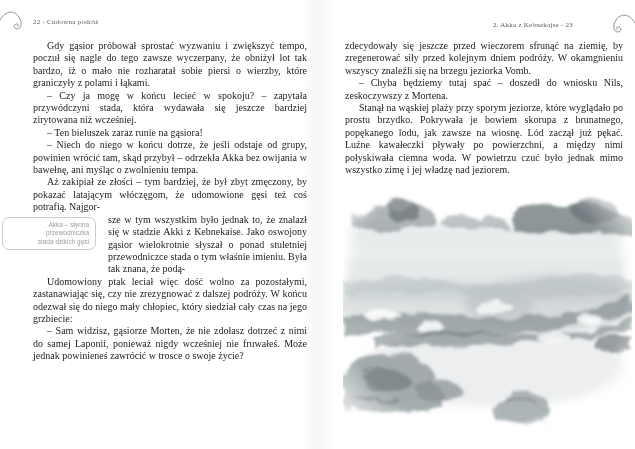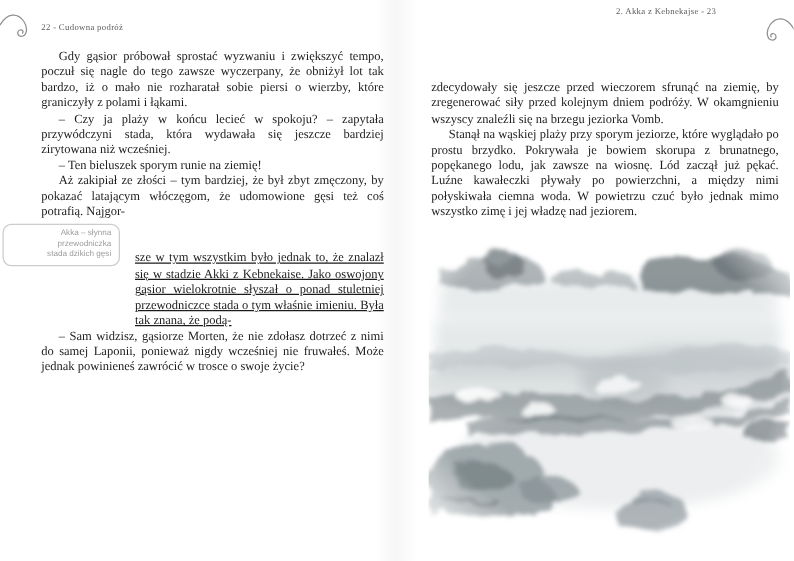--- a/index.html
+++ b/index.html
@@ -21,7 +21,7 @@
     font-family:"Liberation Serif", serif;
   }
   .head-left{left:33px;top:18px;}
-  .head-right{right:62px;top:5px;}
+  .head-right{right:62px;top:21px;}
   .text-col{position:absolute;top:40px;}
   .col-left{left:33px;width:274px;}
   .col-right{left:345px;width:278px;}

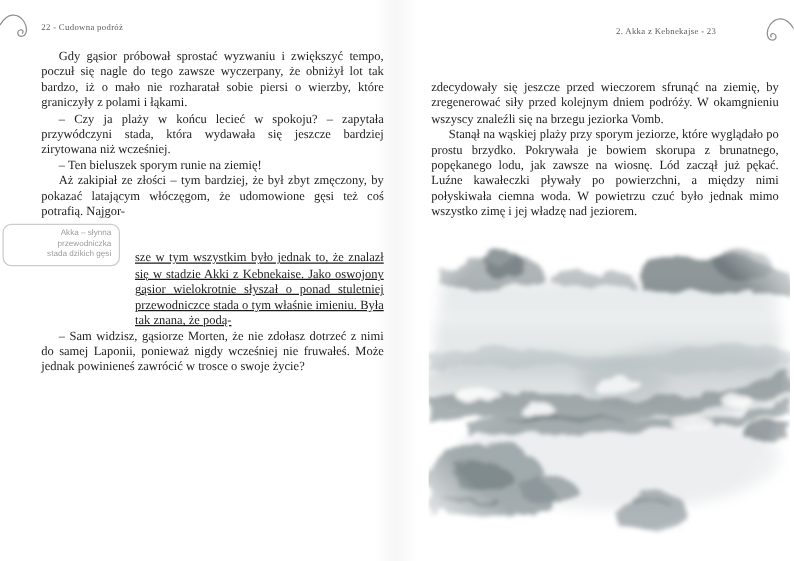--- a/index.html
+++ b/index.html
@@ -27,7 +27,7 @@
   .col-right{left:345px;width:278px;}
   p{margin:0;text-align:justify;font-size:10px;line-height:12.4px;}
   p.ind{text-indent:14px;}
-  p.noind{text-indent:0;margin-top:25px;}
+  p.noind{text-indent:0;}
   .wrap-row{display:flex;position:relative;align-items:flex-start;}
   .margin-note{
     flex:0 0 auto;width:84px;margin-left:-31px;margin-top:3px;

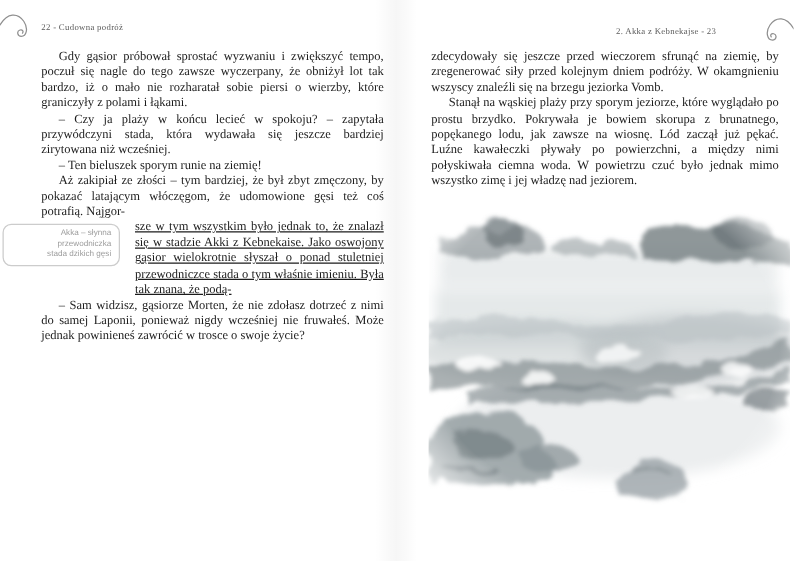--- a/index.html
+++ b/index.html
@@ -80,6 +80,7 @@
 
   <div class="text-col col-right">
     <p class="noind">zdecydowały się jeszcze przed wieczorem sfrunąć na ziemię, by zregenerować siły przed kolejnym dniem podróży. W okamgnieniu wszyscy znaleźli się na brzegu jeziorka Vomb.</p>
+    <p class="ind">– Chyba będziemy tutaj spać – doszedł do wniosku Nils, zeskoczywszy z Mortena.</p>
     <p class="ind">Stanął na wąskiej plaży przy sporym jeziorze, które wyglądało po prostu brzydko. Pokrywała je bowiem skorupa z brunatnego, popękanego lodu, jak zawsze na wiosnę. Lód zaczął już pękać. Luźne kawałeczki pływały po powierzchni, a między nimi połyskiwała ciemna woda. W powietrzu czuć było jednak mimo wszystko zimę i jej władzę nad jeziorem.</p>
 
     <svg class="illustration" width="289" height="252" viewBox="0 0 287 250">

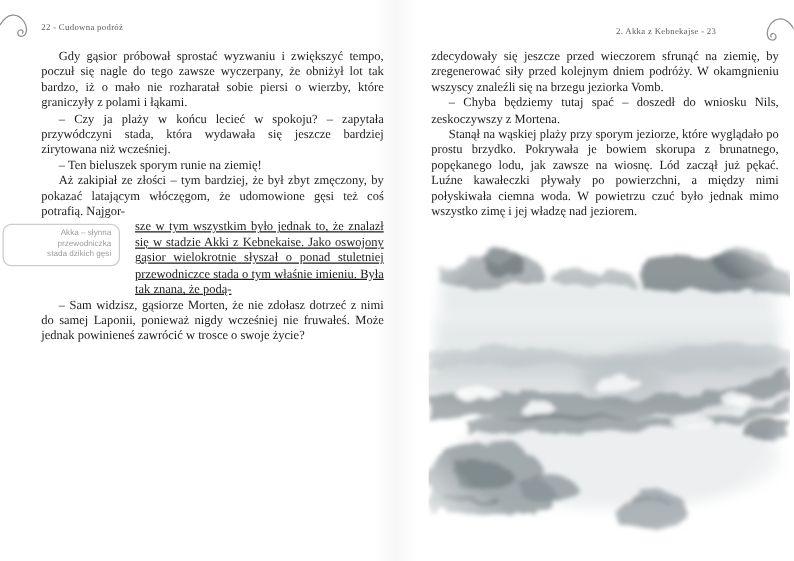--- a/index.html
+++ b/index.html
@@ -61,7 +61,7 @@
 
   <div class="text-col col-left">
     <p class="ind">Gdy gąsior próbował sprostać wyzwaniu i zwiększyć tempo, poczuł się nagle do tego zawsze wyczerpany, że obniżył lot tak bardzo, iż o mało nie rozharatał sobie piersi o wierzby, które graniczyły z polami i łąkami.</p>
-    <p class="ind">– Czy ja plaży w końcu lecieć w spokoju? – zapytała przywódczyni stada, która wydawała się jeszcze bardziej zirytowana niż wcześniej.</p>
+    <p class="ind">– Czy ja mogę w końcu lecieć w spokoju? – zapytała przywódczyni stada, która wydawała się jeszcze bardziej zirytowana niż wcześniej.</p>
     <p class="ind">– Ten bieluszek sporym runie na ziemię!</p>
     <p class="ind">Aż zakipiał ze złości – tym bardziej, że był zbyt zmęczony, by pokazać latającym włóczęgom, że udomowione gęsi też coś potrafią. Najgor-</p>
 

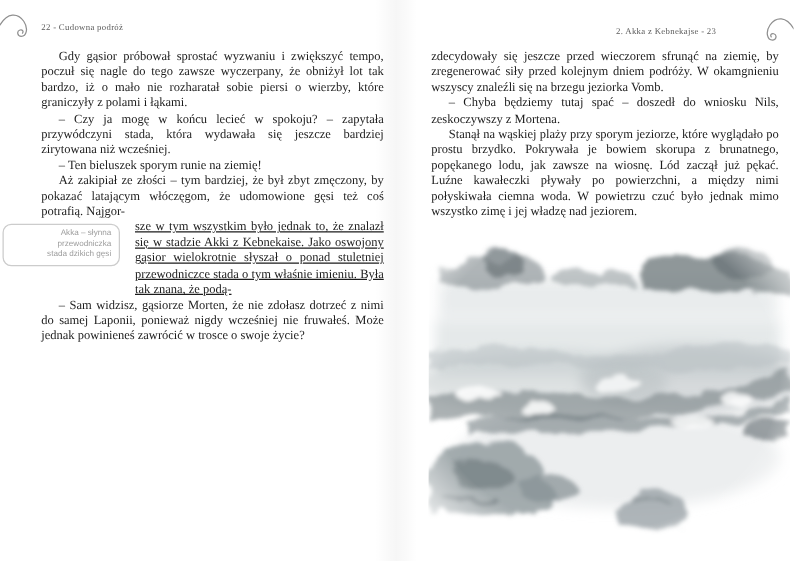--- a/index.html
+++ b/index.html
@@ -62,7 +62,7 @@
   <div class="text-col col-left">
     <p class="ind">Gdy gąsior próbował sprostać wyzwaniu i zwiększyć tempo, poczuł się nagle do tego zawsze wyczerpany, że obniżył lot tak bardzo, iż o mało nie rozharatał sobie piersi o wierzby, które graniczyły z polami i łąkami.</p>
     <p class="ind">– Czy ja mogę w końcu lecieć w spokoju? – zapytała przywódczyni stada, która wydawała się jeszcze bardziej zirytowana niż wcześniej.</p>
-    <p class="ind">– Ten bieluszek sporym runie na ziemię!</p>
+    <p class="ind">– Ten bieluszek zaraz runie na gąsiora!</p>
     <p class="ind">Aż zakipiał ze złości – tym bardziej, że był zbyt zmęczony, by pokazać latającym włóczęgom, że udomowione gęsi też coś potrafią. Najgor-</p>
 
     <div class="wrap-row">

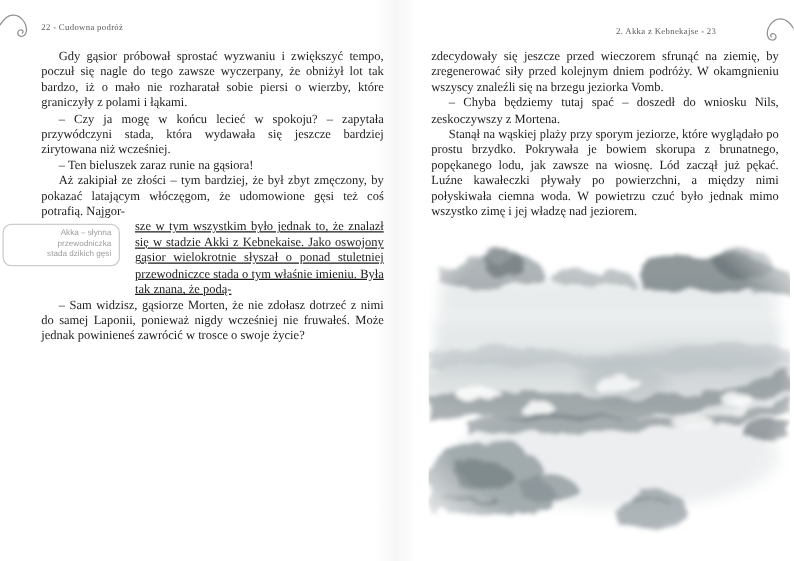--- a/index.html
+++ b/index.html
@@ -63,6 +63,7 @@
     <p class="ind">Gdy gąsior próbował sprostać wyzwaniu i zwiększyć tempo, poczuł się nagle do tego zawsze wyczerpany, że obniżył lot tak bardzo, iż o mało nie rozharatał sobie piersi o wierzby, które graniczyły z polami i łąkami.</p>
     <p class="ind">– Czy ja mogę w końcu lecieć w spokoju? – zapytała przywódczyni stada, która wydawała się jeszcze bardziej zirytowana niż wcześniej.</p>
     <p class="ind">– Ten bieluszek zaraz runie na gąsiora!</p>
+    <p class="ind">– Niech do niego w końcu dotrze, że jeśli odstaje od grupy, powinien wrócić tam, skąd przybył – odrzekła Akka bez owijania w bawełnę, ani myśląc o zwolnieniu tempa.</p>
     <p class="ind">Aż zakipiał ze złości – tym bardziej, że był zbyt zmęczony, by pokazać latającym włóczęgom, że udomowione gęsi też coś potrafią. Najgor-</p>
 
     <div class="wrap-row">

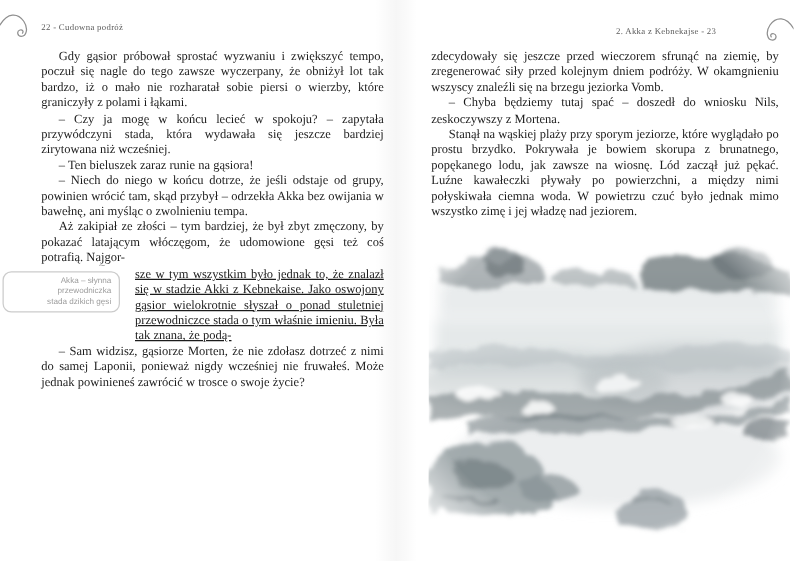--- a/index.html
+++ b/index.html
@@ -40,7 +40,7 @@
     position:absolute;left:46px;top:-7px;font-size:9px;color:#8f8f8f;
     font-family:"Liberation Sans", sans-serif;
   }
-  .wrapped{flex:1 1 auto;margin-left:12px;text-decoration:underline;}
+  .wrapped{flex:1 1 auto;margin-left:12px;}
   .illustration{display:block;margin-top:11px;margin-left:-2px;}
 </style>
 </head>

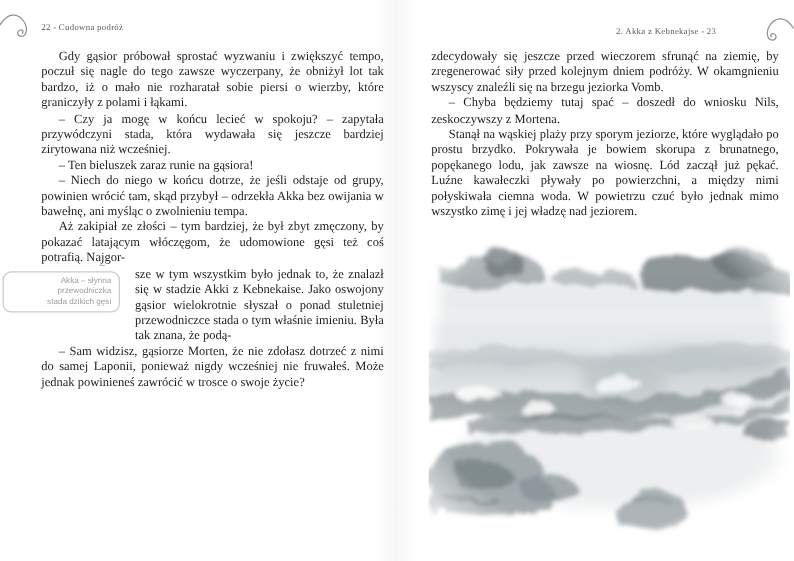--- a/index.html
+++ b/index.html
@@ -75,6 +75,7 @@
       <p class="noind wrapped">sze w tym wszystkim było jednak to, że znalazł się w stadzie Akki z Kebnekaise. Jako oswojony gąsior wielokrotnie słyszał o ponad stuletniej przewodniczce stada o tym właśnie imieniu. Była tak znana, że podą-</p>
     </div>
 
+    <p class="ind">Udomowiony ptak leciał więc dość wolno za pozostałymi, zastanawiając się, czy nie zrezygnować z dalszej podróży. W końcu odezwał się do niego mały chłopiec, który siedział cały czas na jego grzbiecie:</p>
     <p class="ind">– Sam widzisz, gąsiorze Morten, że nie zdołasz dotrzeć z nimi do samej Laponii, ponieważ nigdy wcześniej nie fruwałeś. Może jednak powinieneś zawrócić w trosce o swoje życie?</p>
 
   </div>

